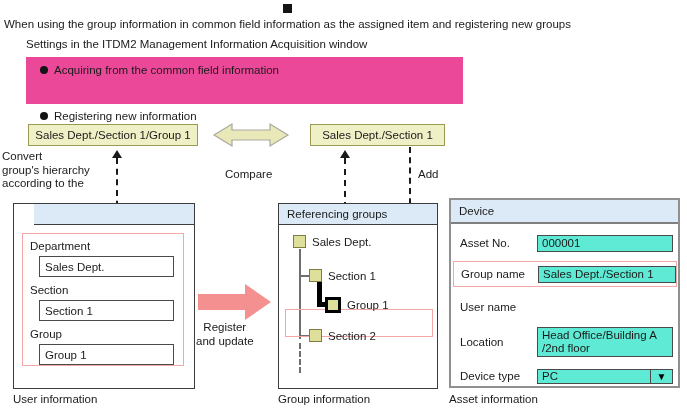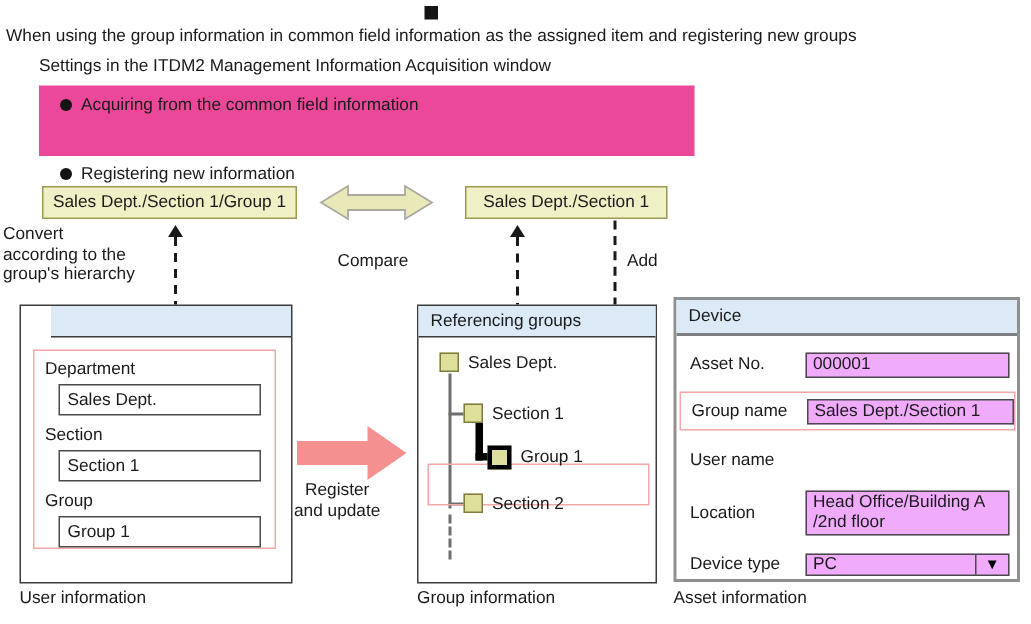--- a/index.html
+++ b/index.html
@@ -299,8 +299,8 @@
 
 <div class="abs" id="convert-text">
   <div>Convert</div>
+  <div>group's hierarchy</div>
   <div>according to the</div>
-  <div>group's hierarchy</div>
 </div>
 
 <div class="abs" id="compare-text">Compare</div>

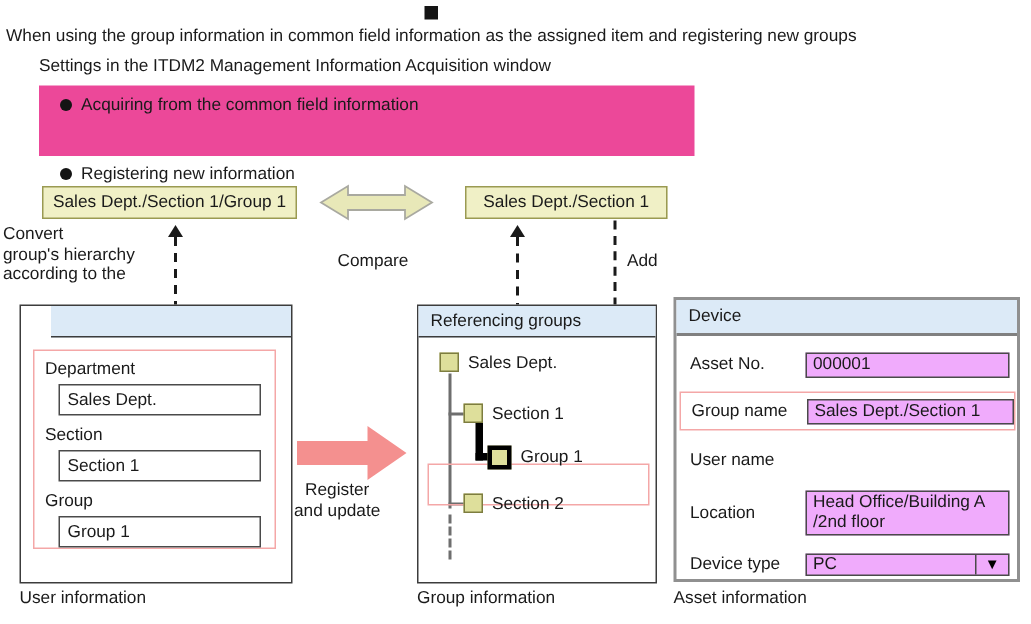--- a/index.html
+++ b/index.html
@@ -238,7 +238,7 @@
   .arow .val {
     flex: 1;
     border: 1.5px solid #4a4a4a;
-    background: #f0abfc;
+    background: #5eead4;
     font-size: 11.5px;
     padding: 1px 4px;
     box-sizing: border-box;

